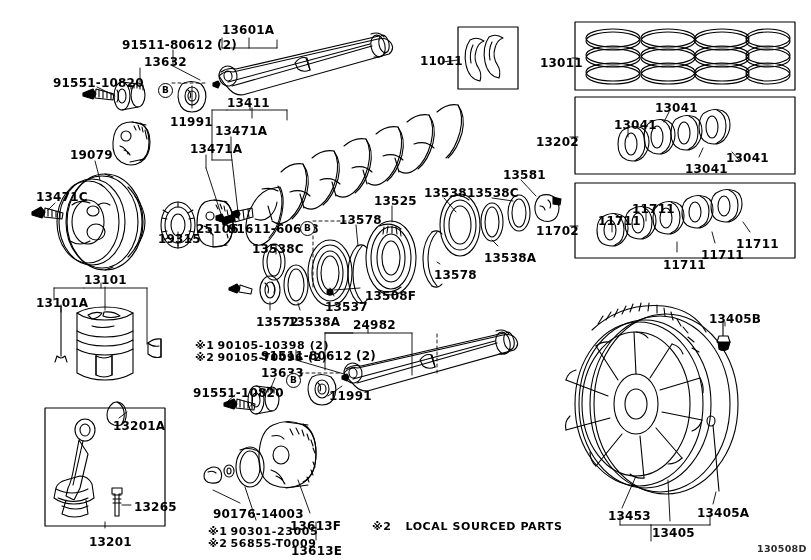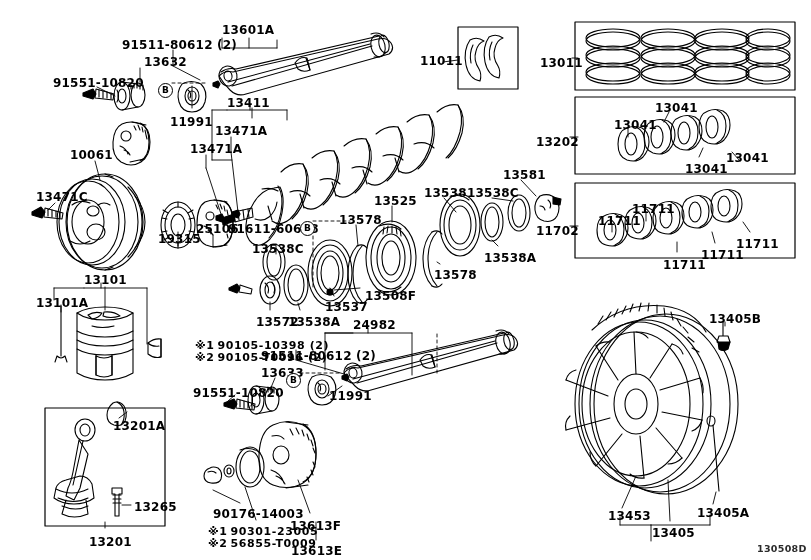--- a/index.html
+++ b/index.html
@@ -538,7 +538,7 @@
       <div class="lbl" style="left: 227px; top: 98px;">13411</div>
       <div class="lbl" style="left: 215px; top: 126px;">13471A</div>
       <div class="lbl" style="left: 190px; top: 144px;">13471A</div>
-      <div class="lbl" style="left: 70px; top: 150px;">10061</div>
+      <div class="lbl" style="left: 70px; top: 150px;">19079</div>
       <div class="lbl" style="left: 36px; top: 192px; text-align: right;">13471C</div>
       <div class="lbl" style="left: 158px; top: 234px;">19315</div>
       <div class="lbl" style="left: 196px; top: 224px;">25106</div>

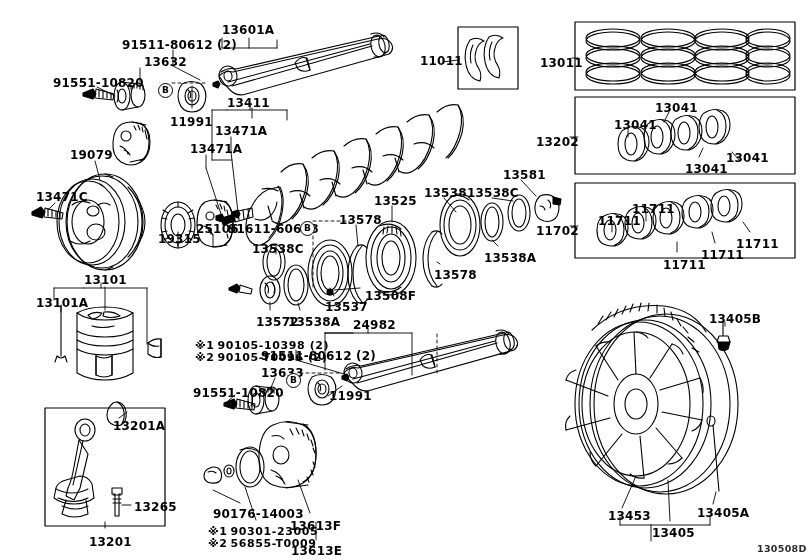--- a/index.html
+++ b/index.html
@@ -598,6 +598,11 @@
       <div class="bcirc" style="left: 286px; top: 373px;">B</div>
     </div>
 
+<div class="note" style="left:372px;top:521px;">
+  <span>※2</span>
+  <span style="display:inline-block;width:5px;"></span>
+  <span>LOCAL SOURCED PARTS</span>
+</div>
 
 <div class="corner" style="left:757px;top:543px;">130508D</div>
 

